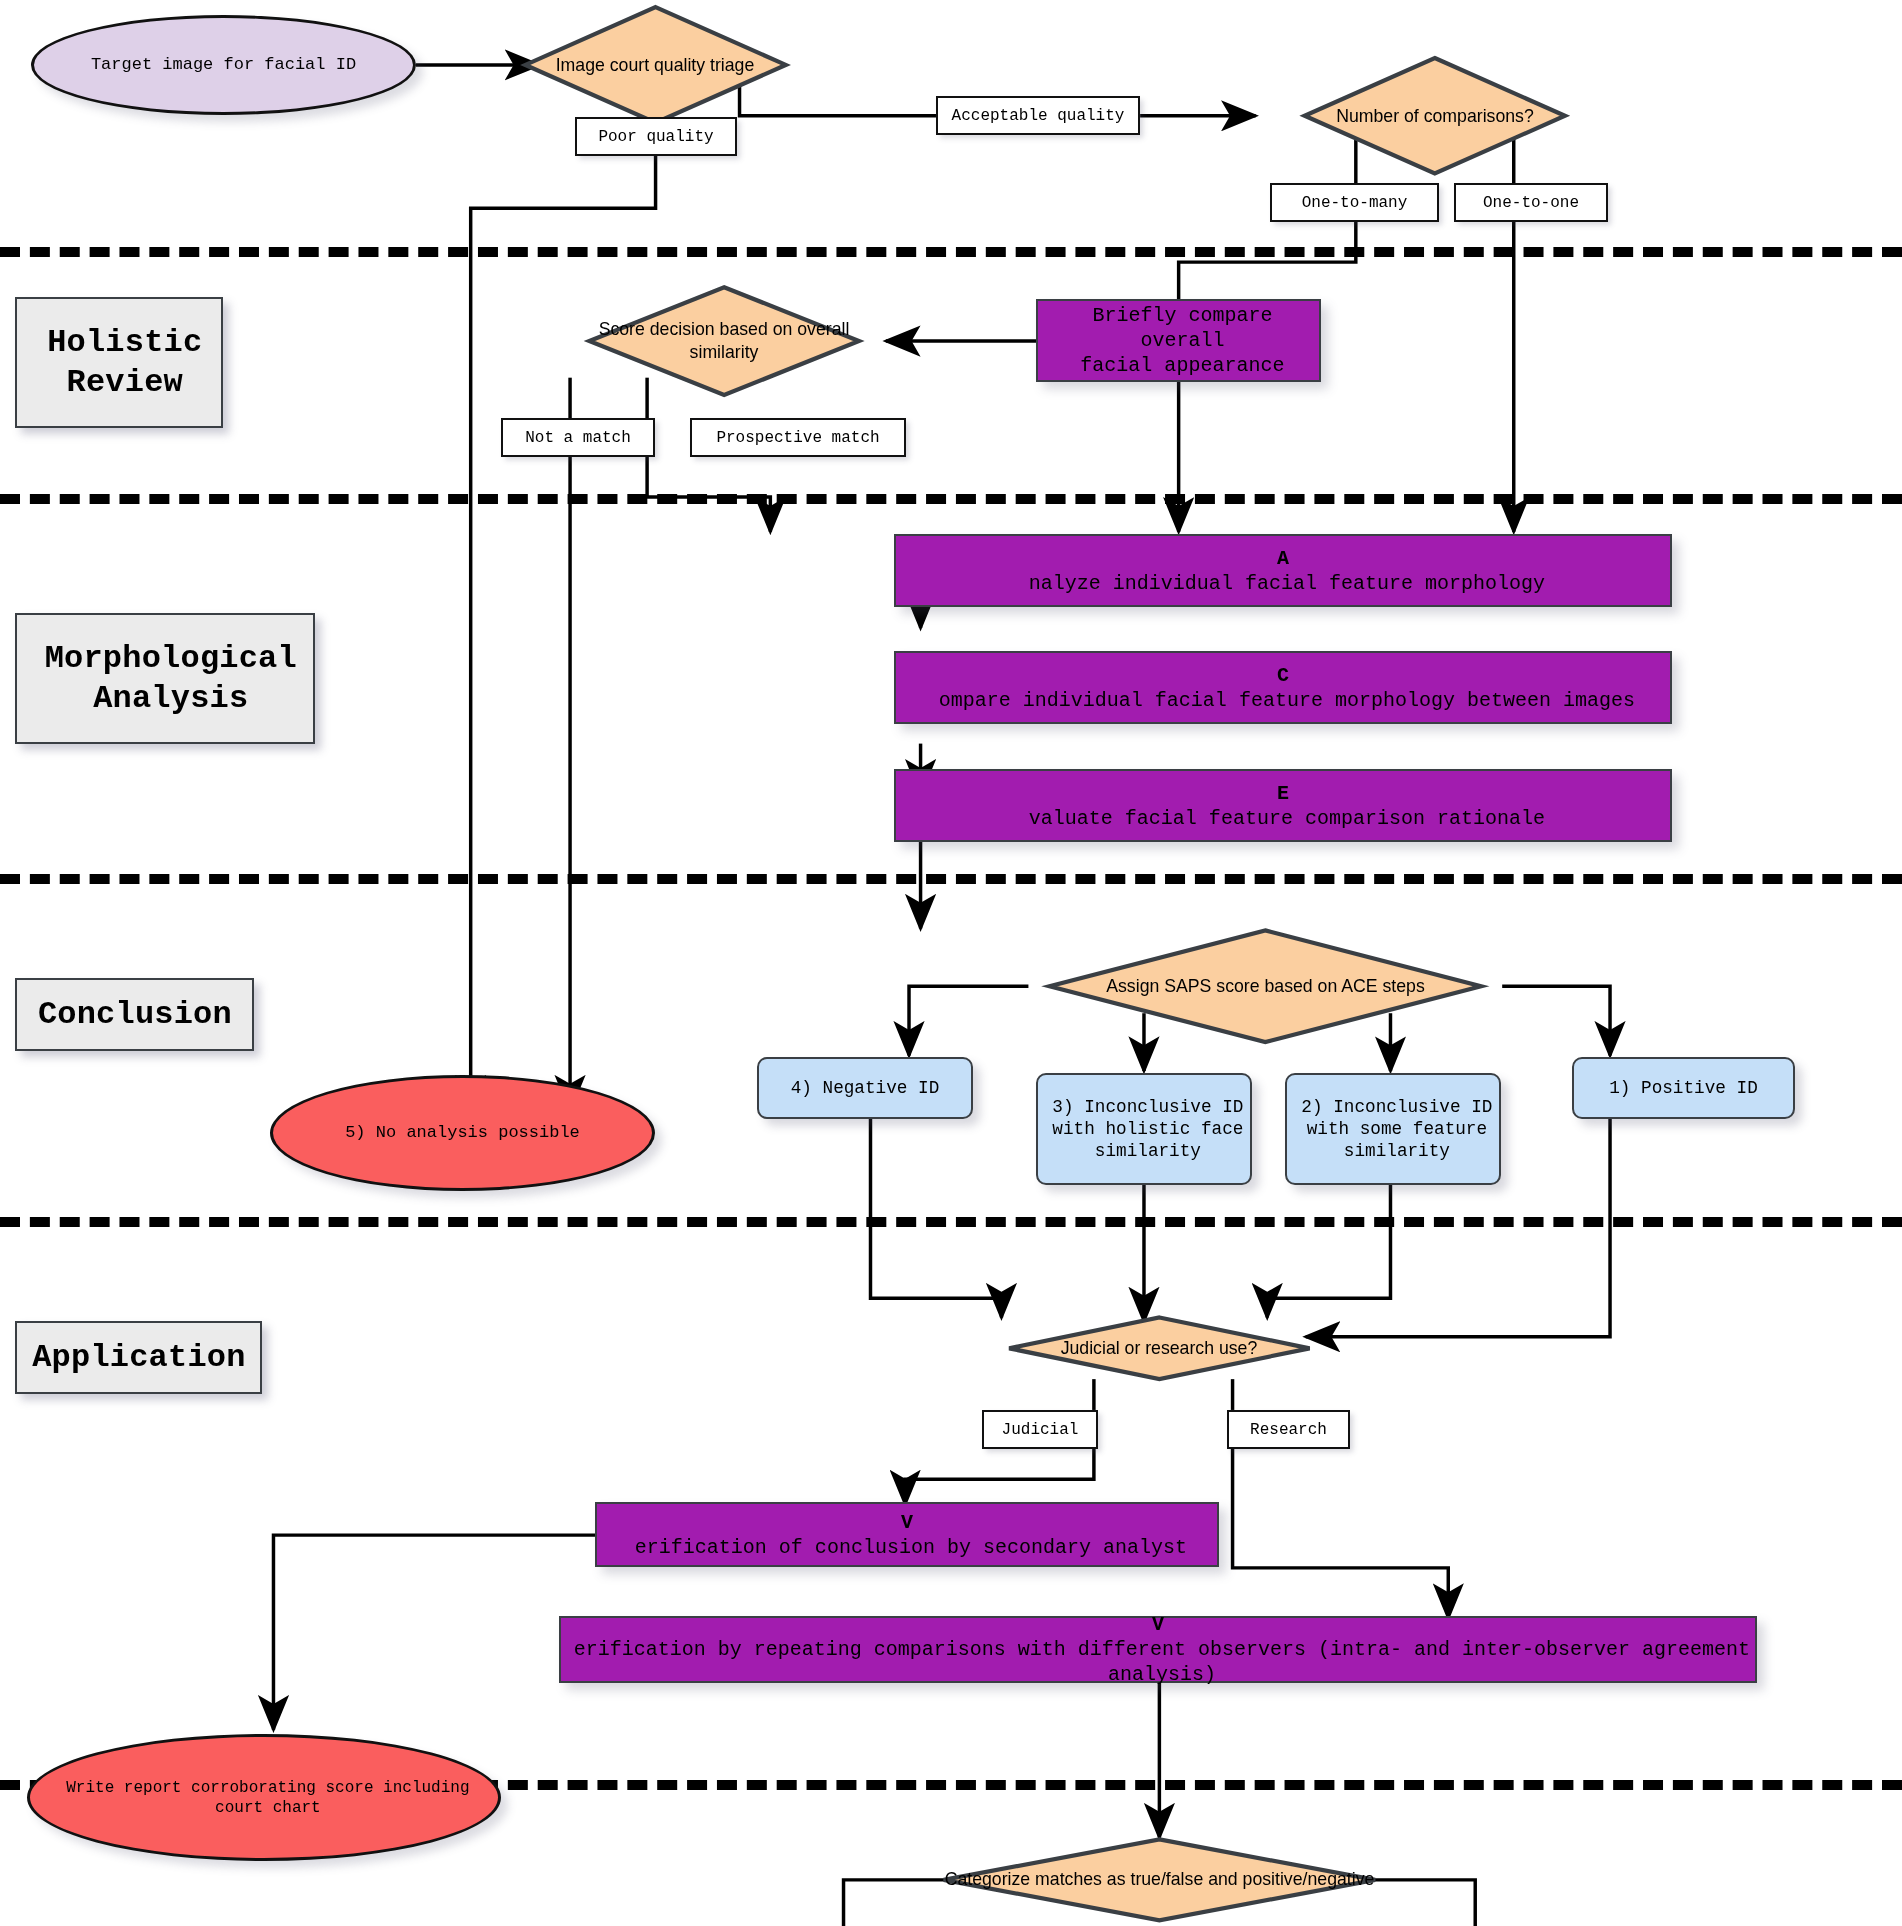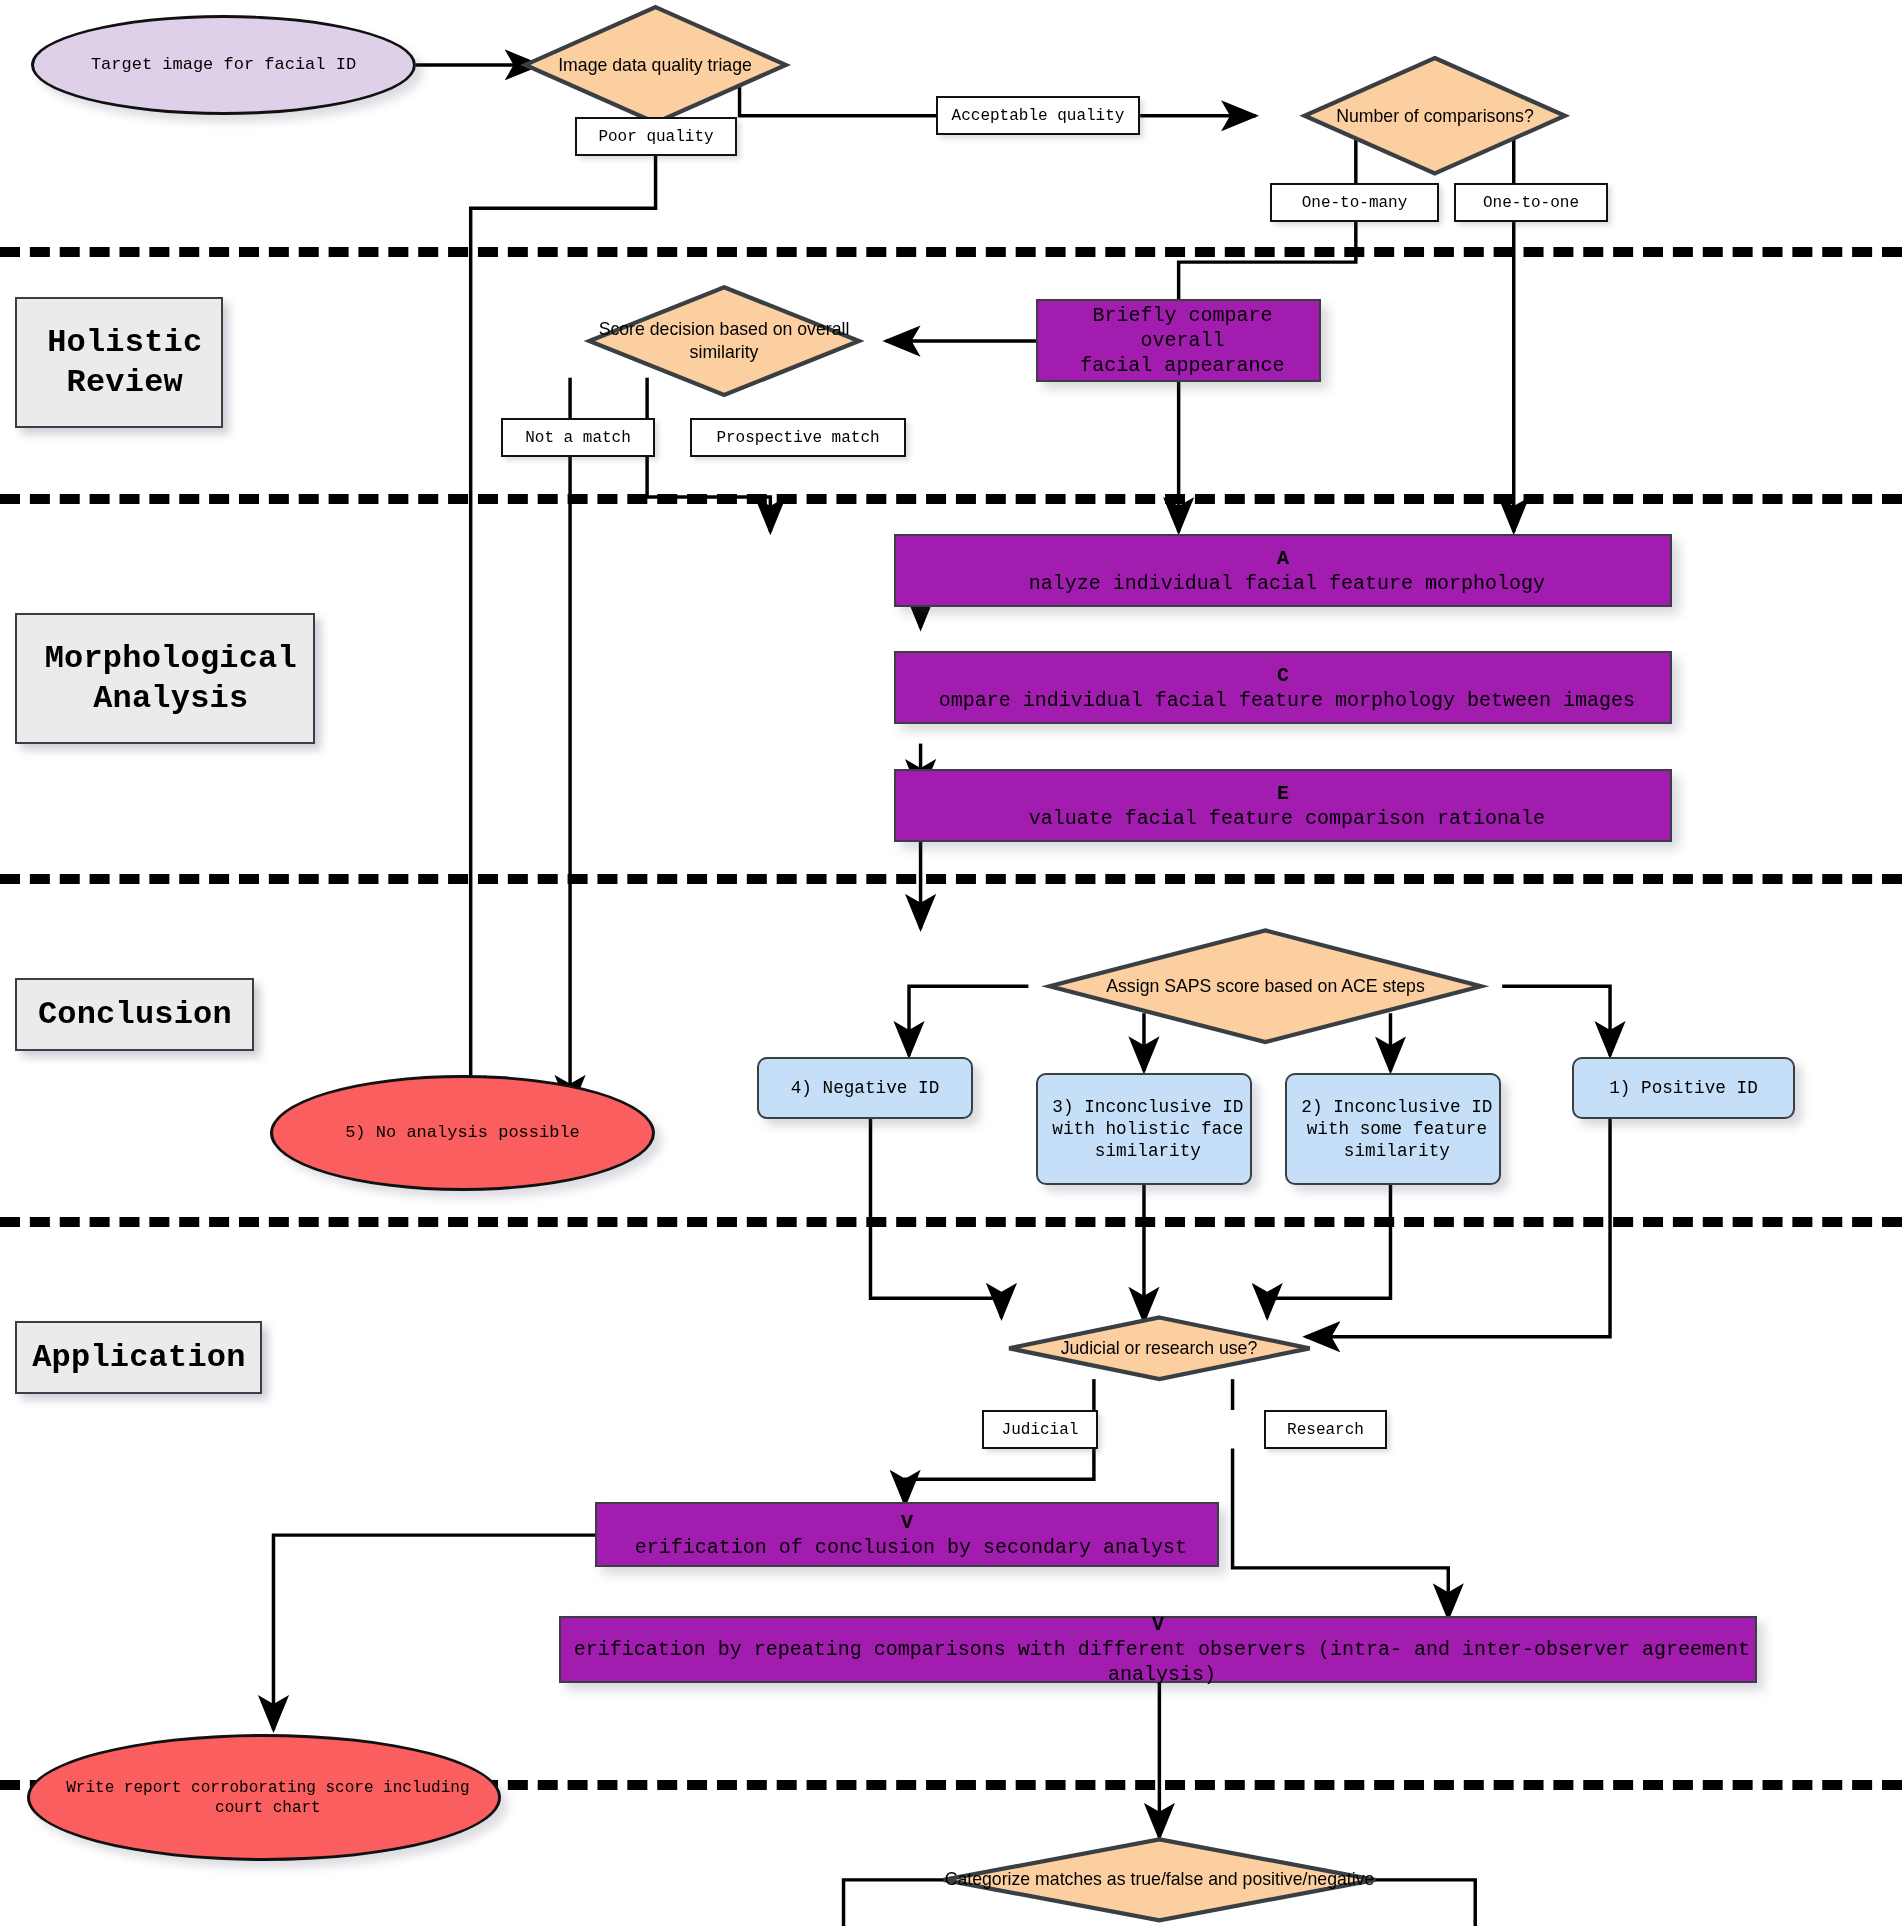--- a/index.html
+++ b/index.html
@@ -177,7 +177,7 @@
 
   <div class="diamond-wrap" style="left:525px;top:7px;width:260px;height:116px;">
     <div class="diamond-txt">
-        <span>Image data quality triage</span>
+        <span>Image court quality triage</span>
       </div>
   </div>
 

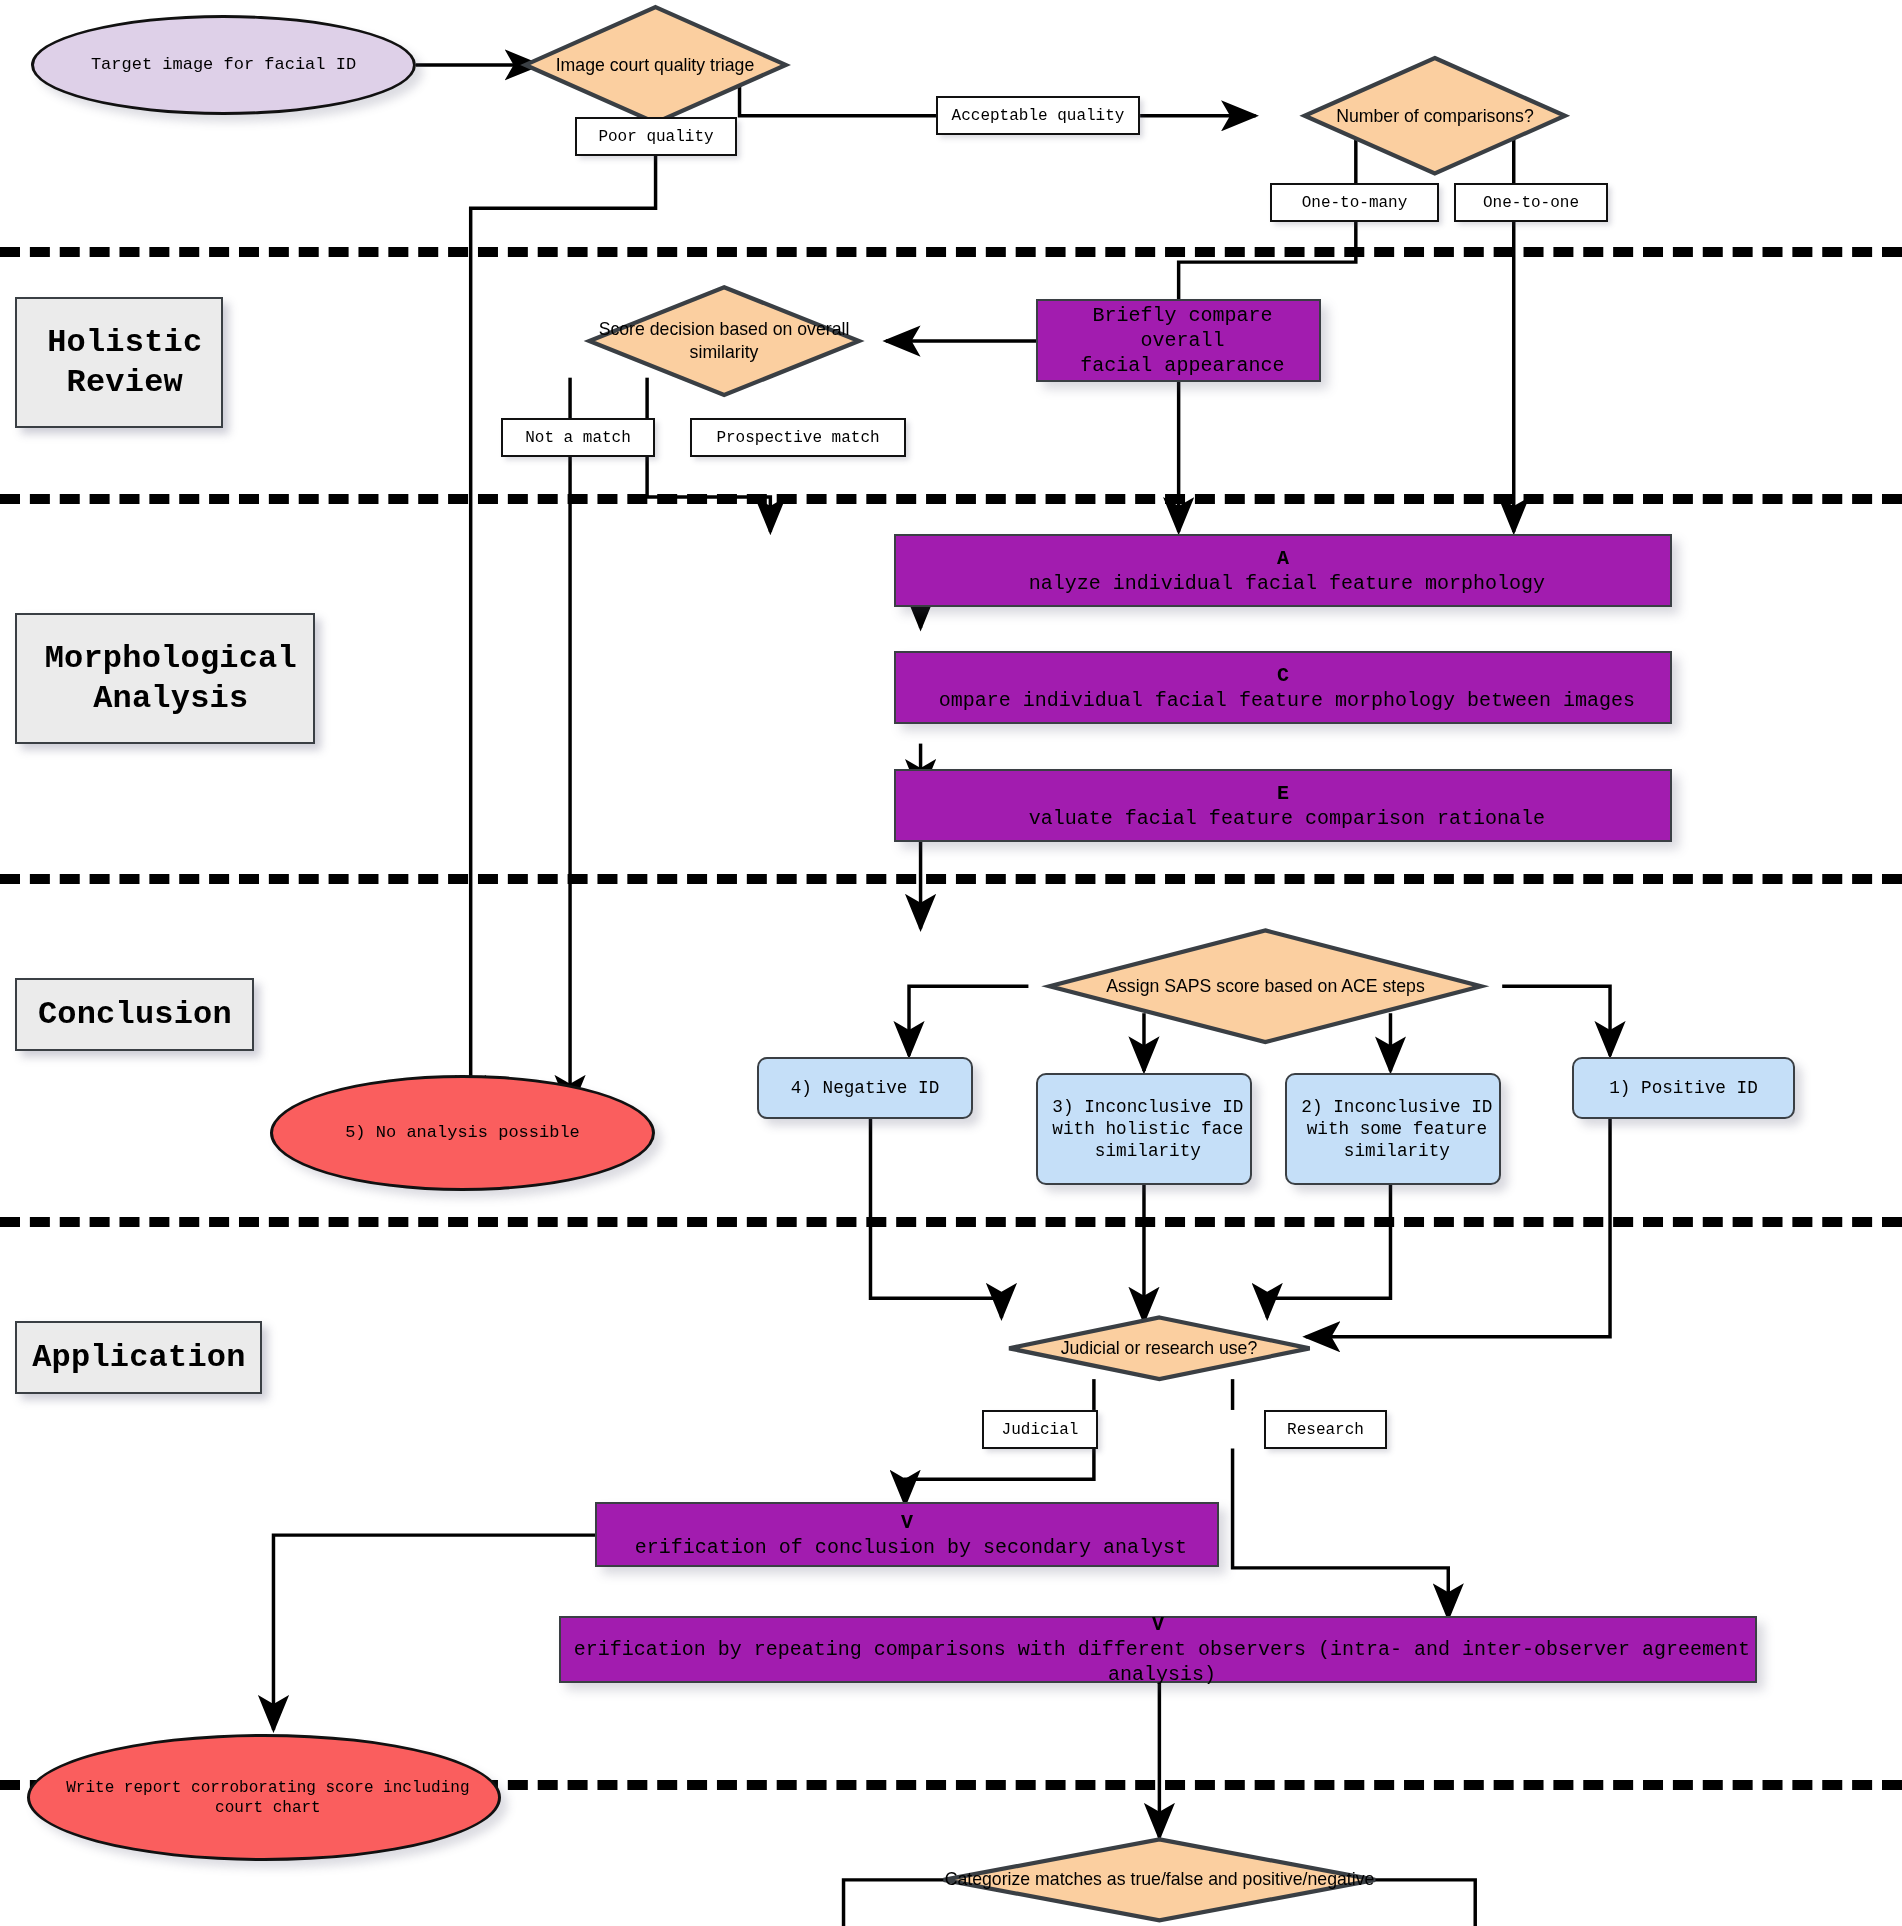--- a/index.html
+++ b/index.html
@@ -310,7 +310,7 @@
     <span>Judicial</span>
   </div>
 
-  <div class="elabel" style="left:1227px;top:1410px;width:123px;height:39px;margin-left:37px;">
+  <div class="elabel" style="left:1227px;top:1410px;width:123px;height:39px;">
     <span>Research</span>
   </div>
 

